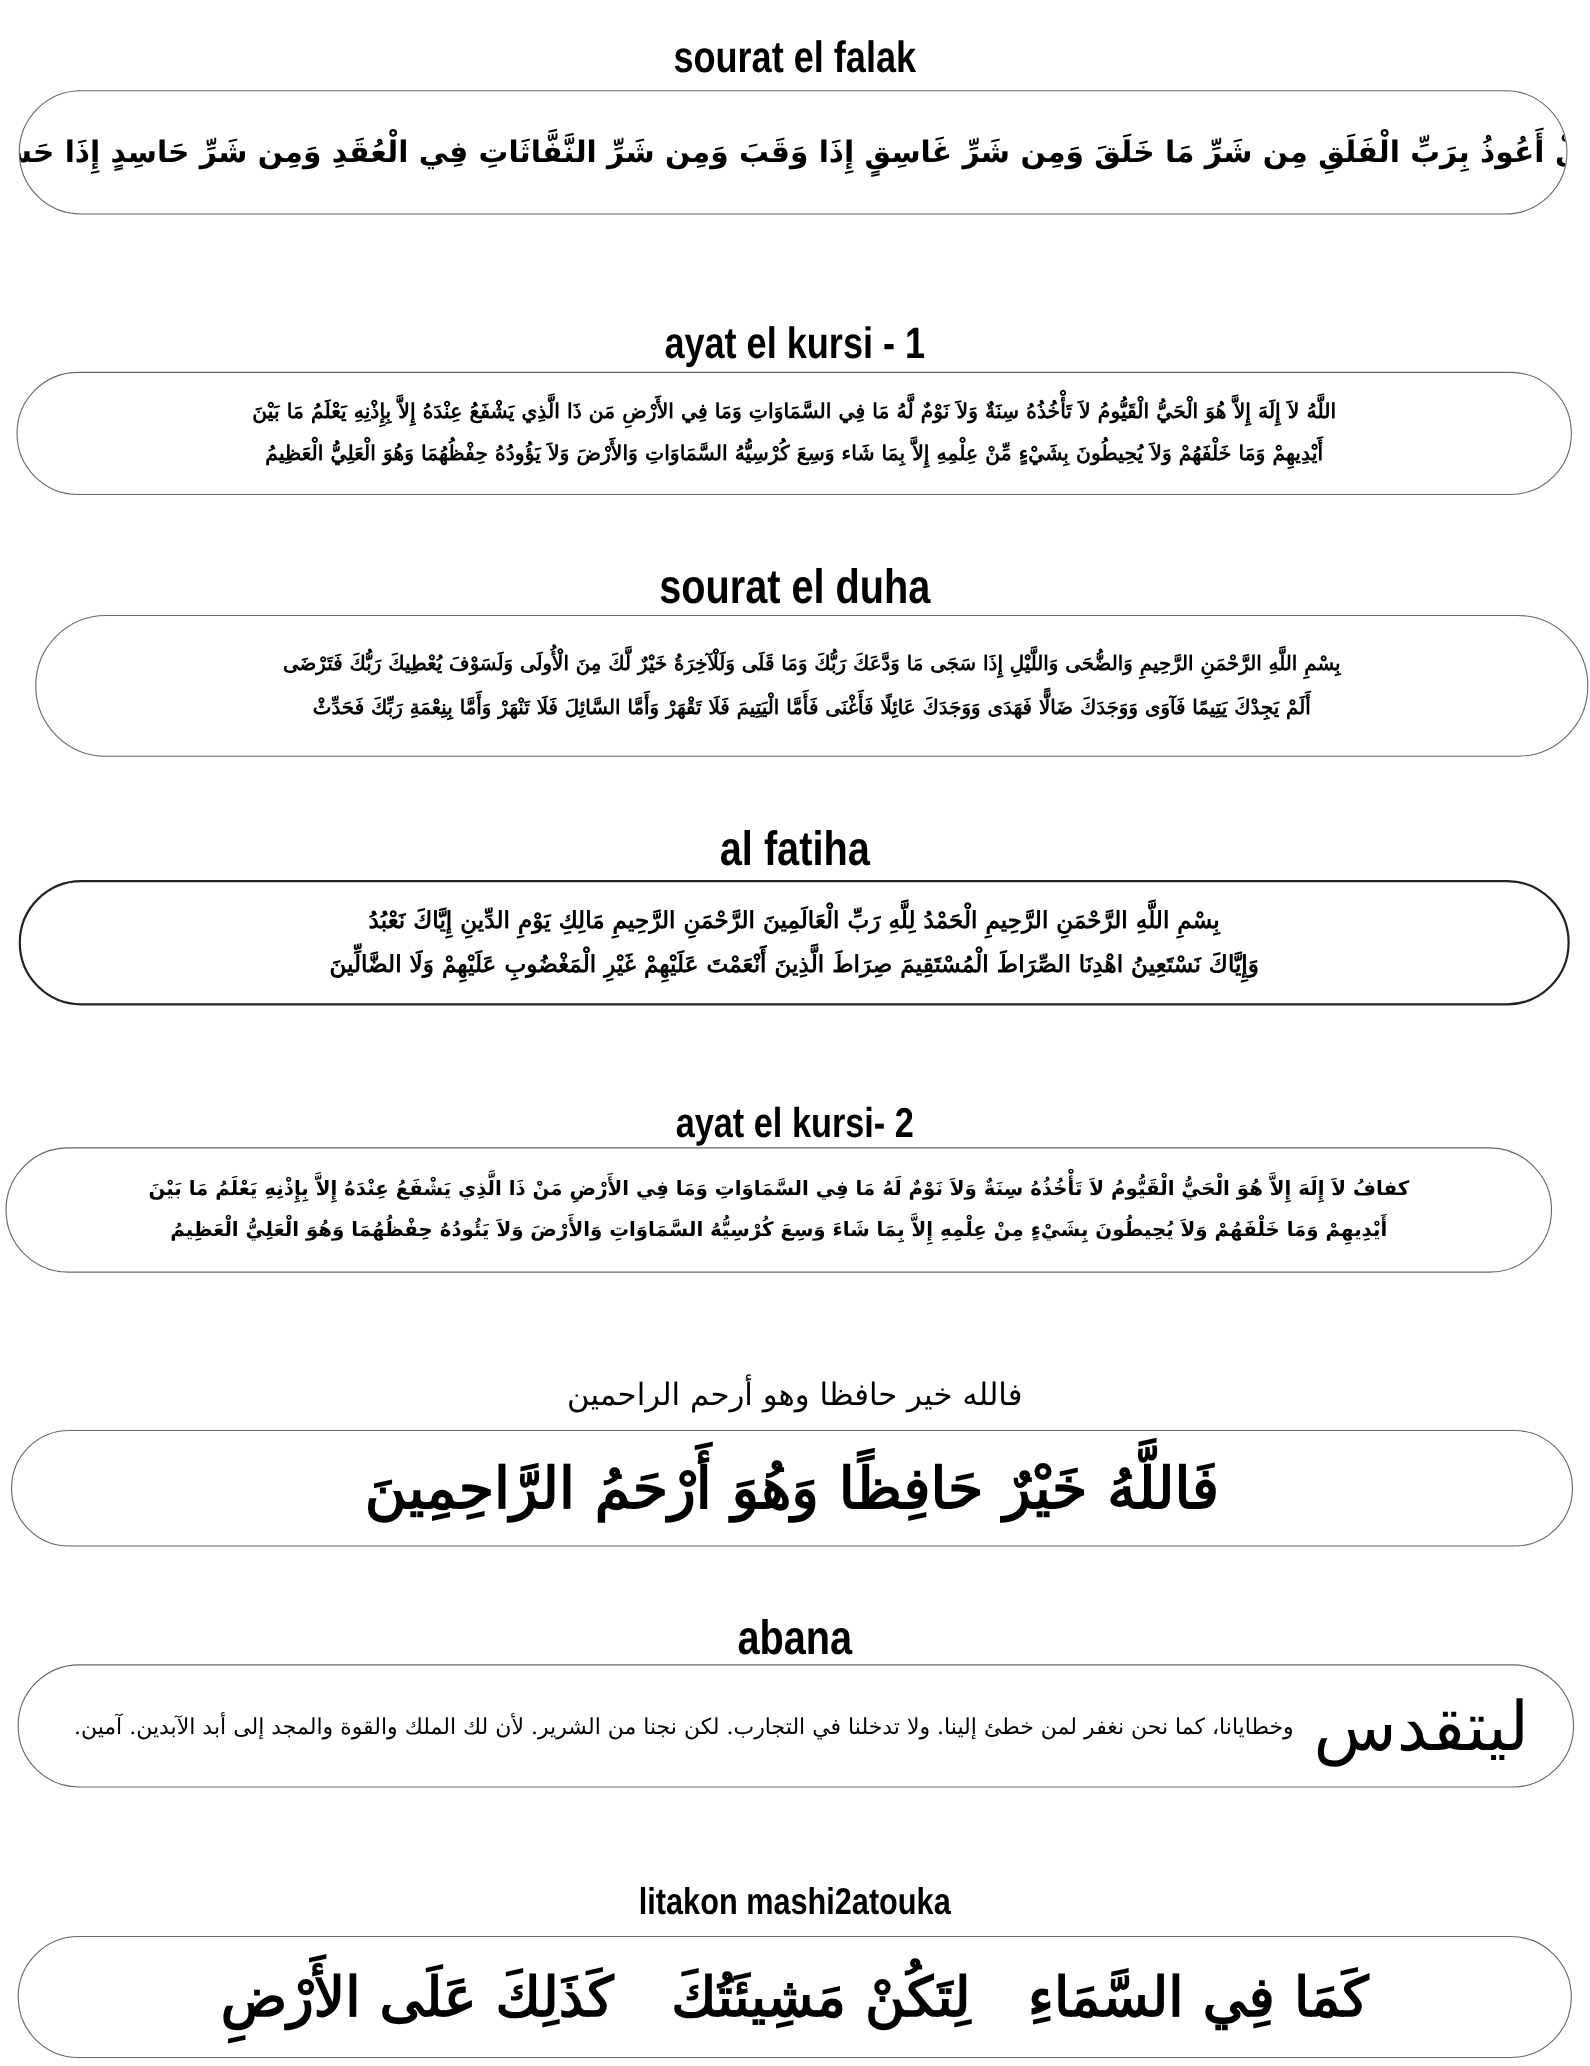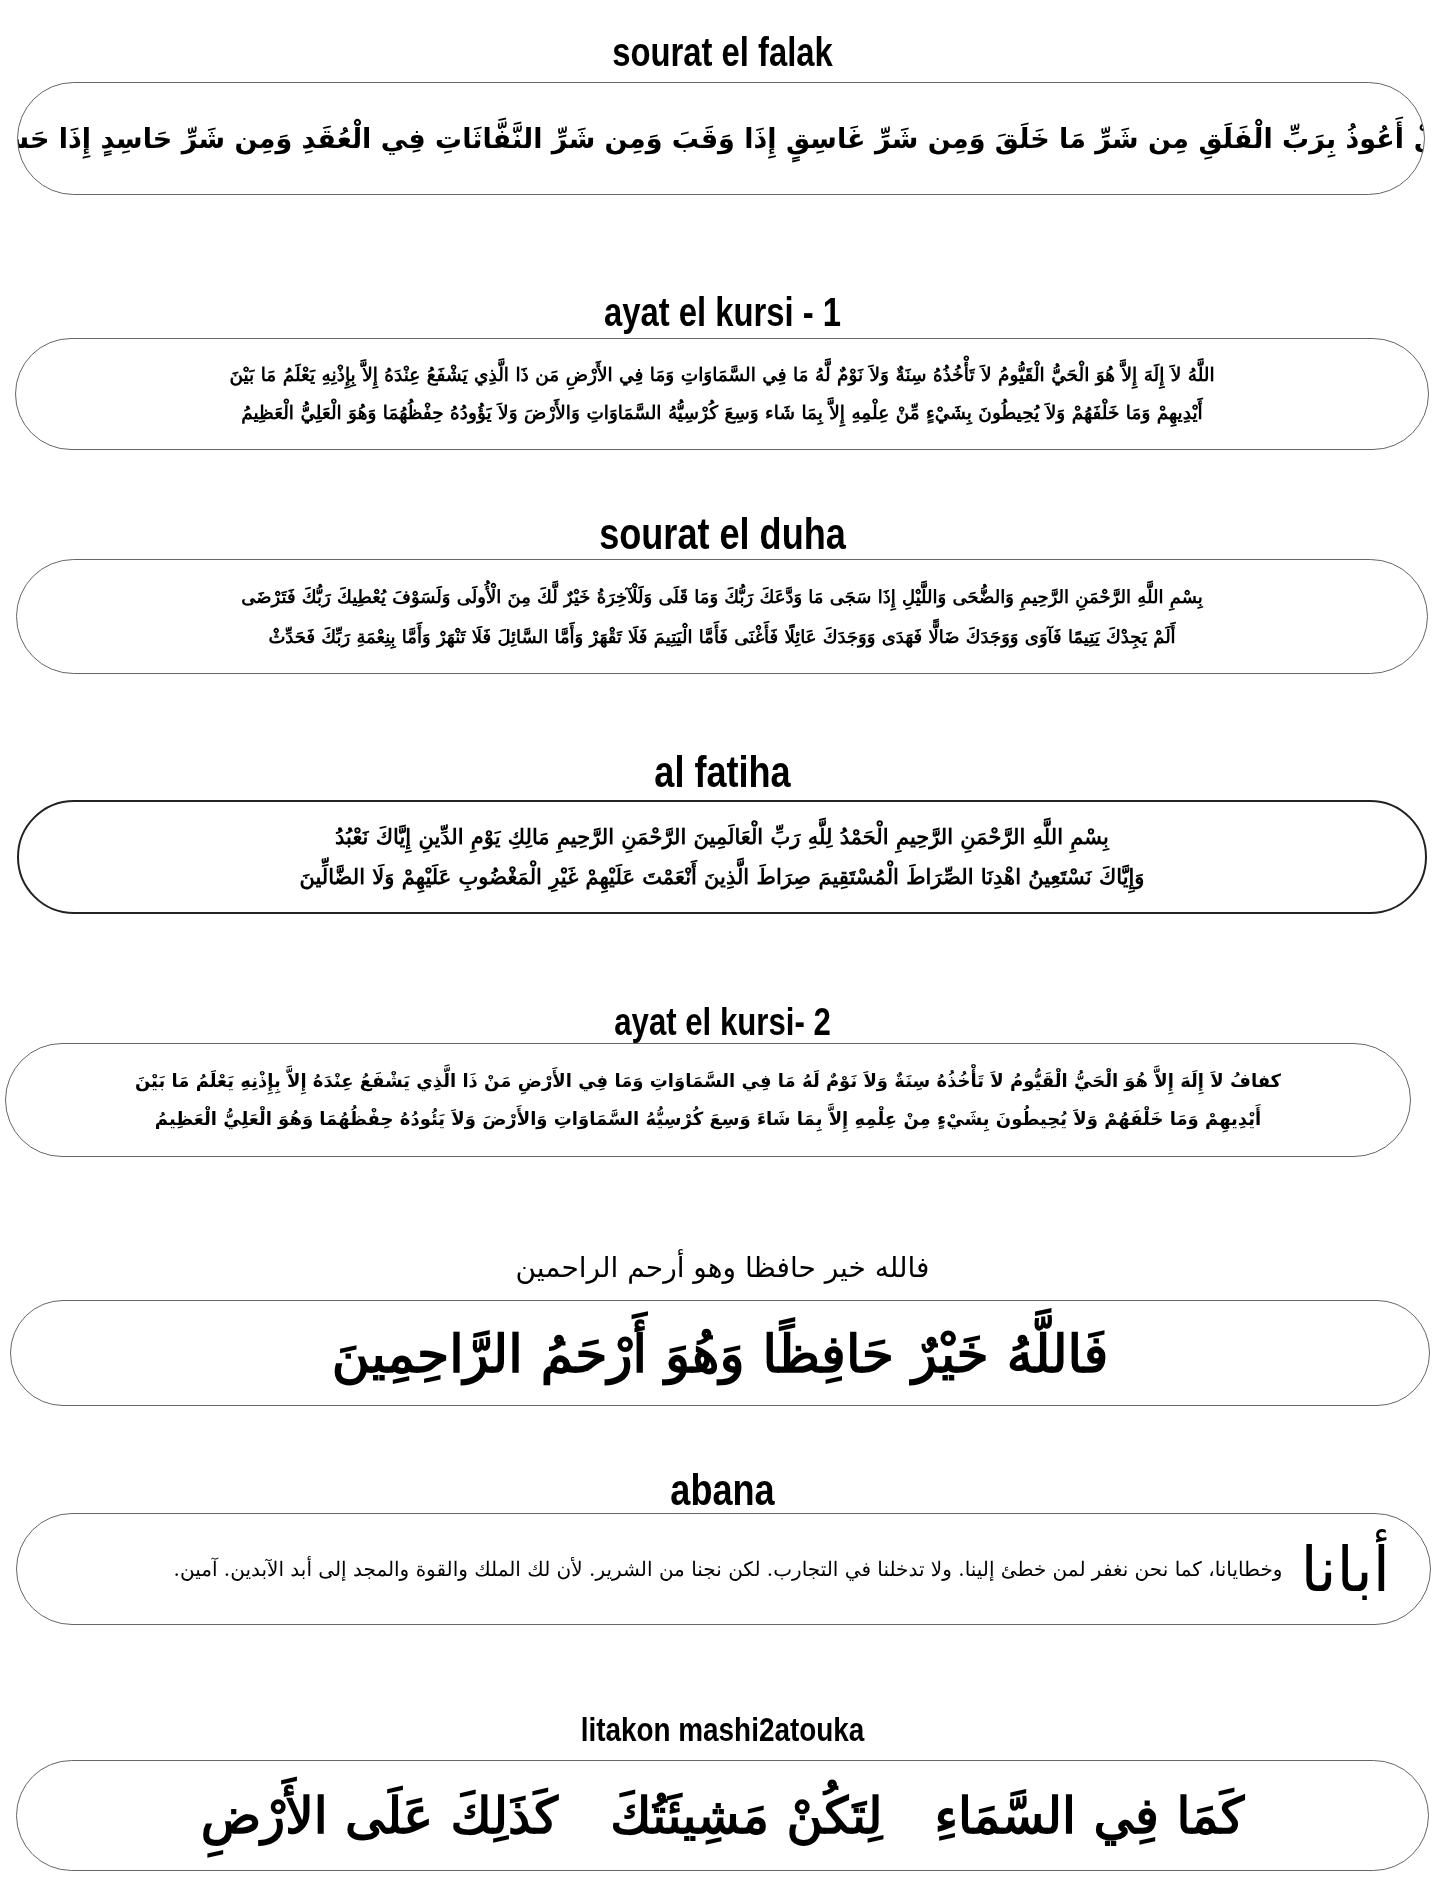--- a/index.html
+++ b/index.html
@@ -36,7 +36,7 @@
 </div>
 
 <div class="title" style="top:512px;font-size:44px;">sourat el duha</div>
-<div class="box" style="left:16px;top:559px;width:1412px;height:115px;">
+<div class="box" style="left:32px;top:559px;width:1412px;height:129px;">
   <div class="lines">
     <div class="ar serif" style="font-size:18px;line-height:40px;">بِسْمِ اللَّهِ الرَّحْمَنِ الرَّحِيمِ وَالضُّحَى وَاللَّيْلِ إِذَا سَجَى مَا وَدَّعَكَ رَبُّكَ وَمَا قَلَى وَلَلْآخِرَةُ خَيْرٌ لَّكَ مِنَ الْأُولَى وَلَسَوْفَ يُعْطِيكَ رَبُّكَ فَتَرْضَى</div>
     <div class="ar serif" style="font-size:18px;line-height:40px;">أَلَمْ يَجِدْكَ يَتِيمًا فَآوَى وَوَجَدَكَ ضَالًّا فَهَدَى وَوَجَدَكَ عَائِلًا فَأَغْنَى فَأَمَّا الْيَتِيمَ فَلَا تَقْهَرْ وَأَمَّا السَّائِلَ فَلَا تَنْهَرْ وَأَمَّا بِنِعْمَةِ رَبِّكَ فَحَدِّثْ</div>

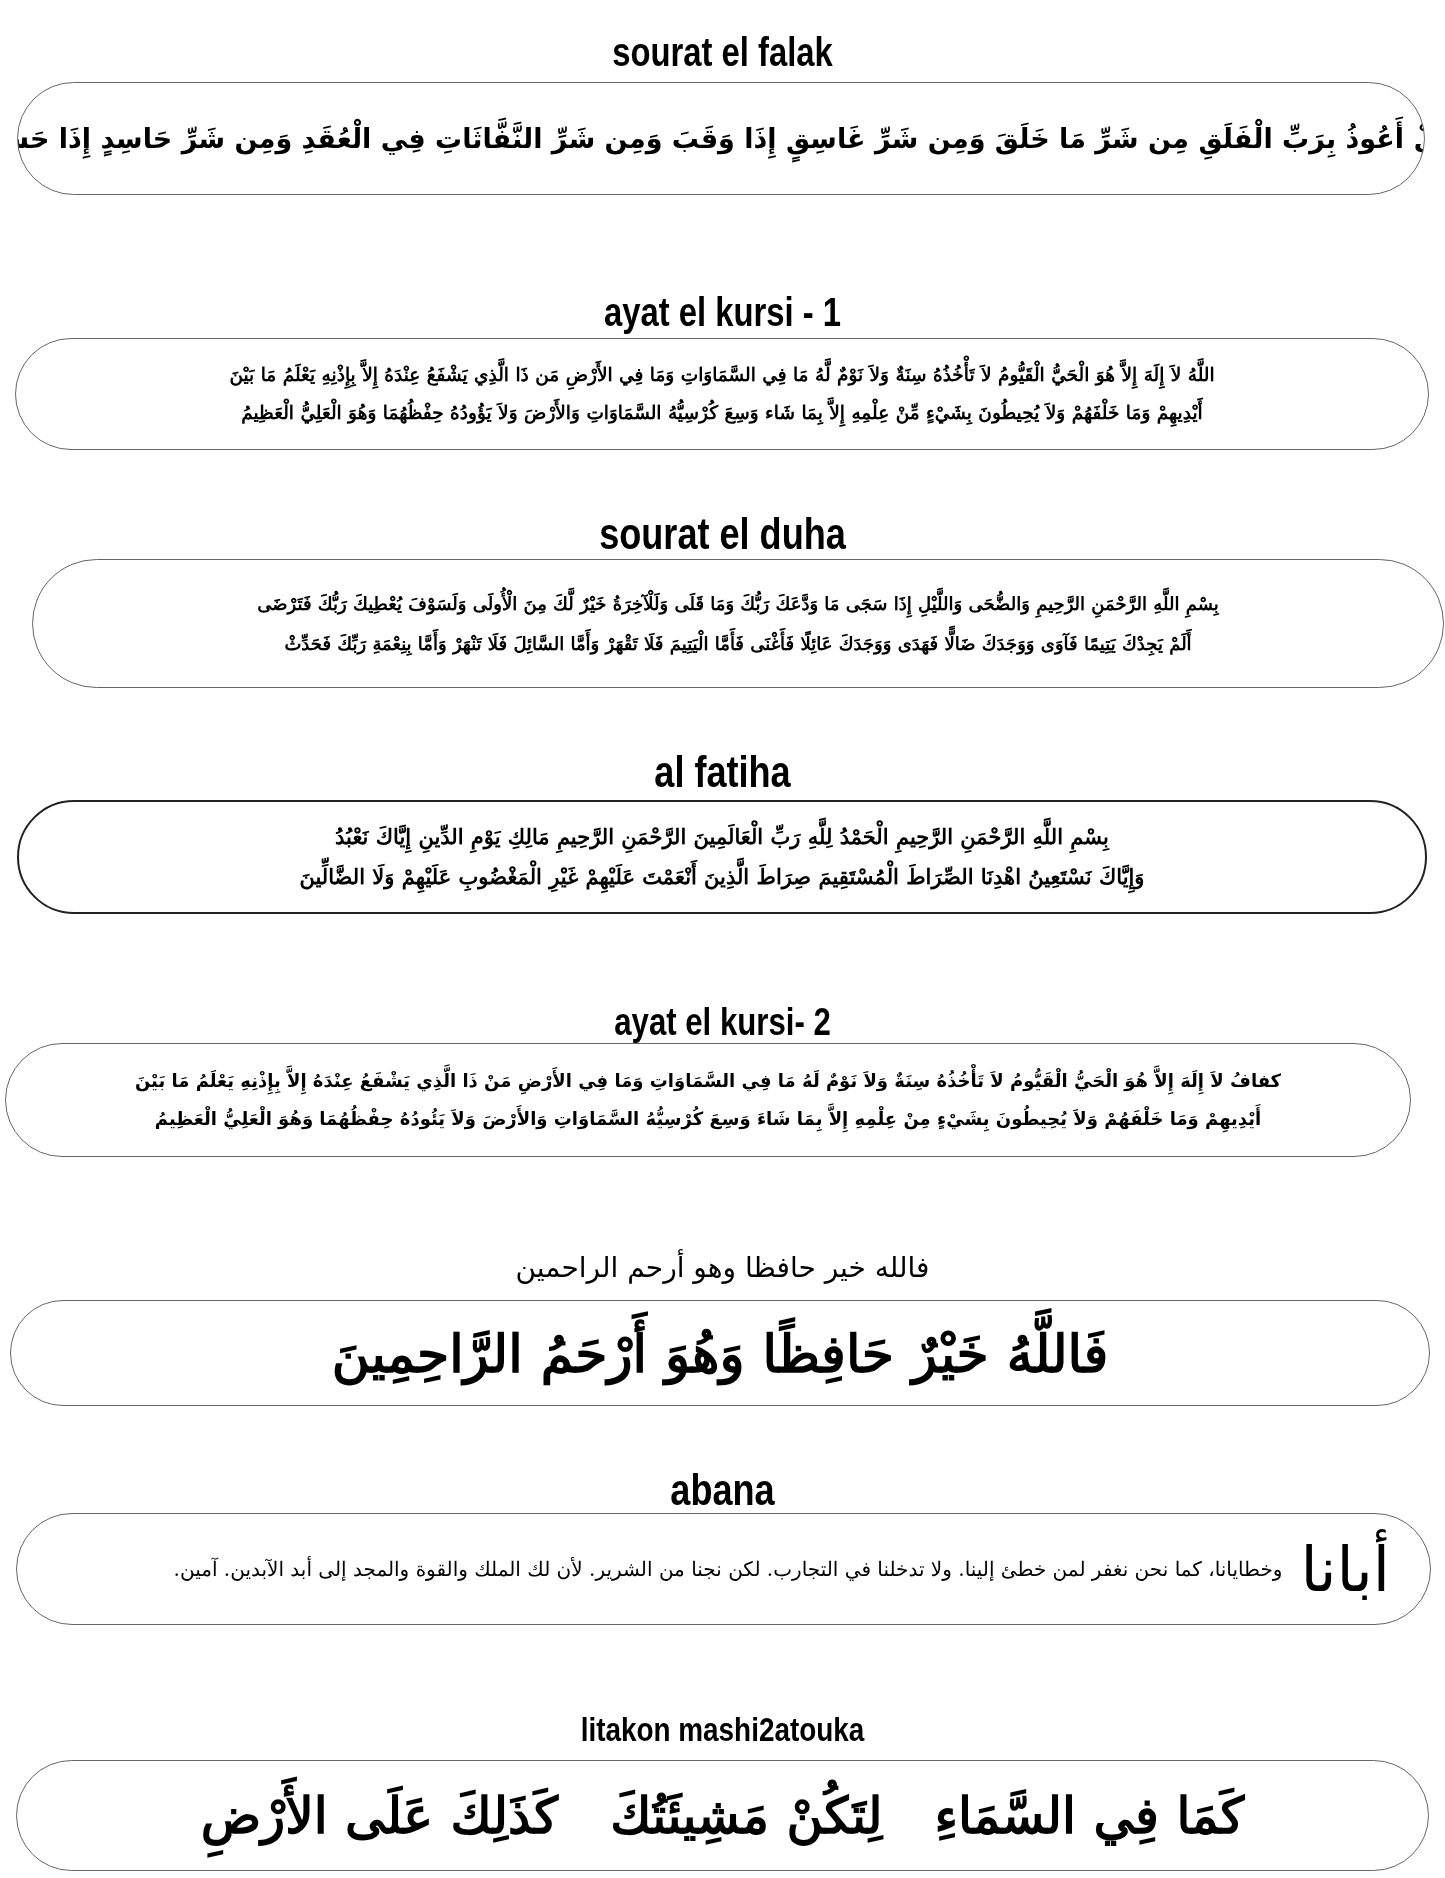--- a/index.html
+++ b/index.html
@@ -67,7 +67,7 @@
 <div class="title" style="top:1468px;font-size:44px;">abana</div>
 <div class="box" style="left:16px;top:1513px;width:1415px;height:112px;">
   <div class="abana-wrap">
-    <div class="abana-big">أبانا</div>
+    <div class="abana-big">ليتقدس</div>
     <div class="lines abana-lines" style="align-items:flex-end;">
       <div class="ar" style="line-height:44px;">وخطايانا، كما نحن نغفر لمن خطئ إلينا. ولا تدخلنا في التجارب. لكن نجنا من الشرير. لأن لك الملك والقوة والمجد إلى أبد الآبدين. آمين.</div>
     </div>

